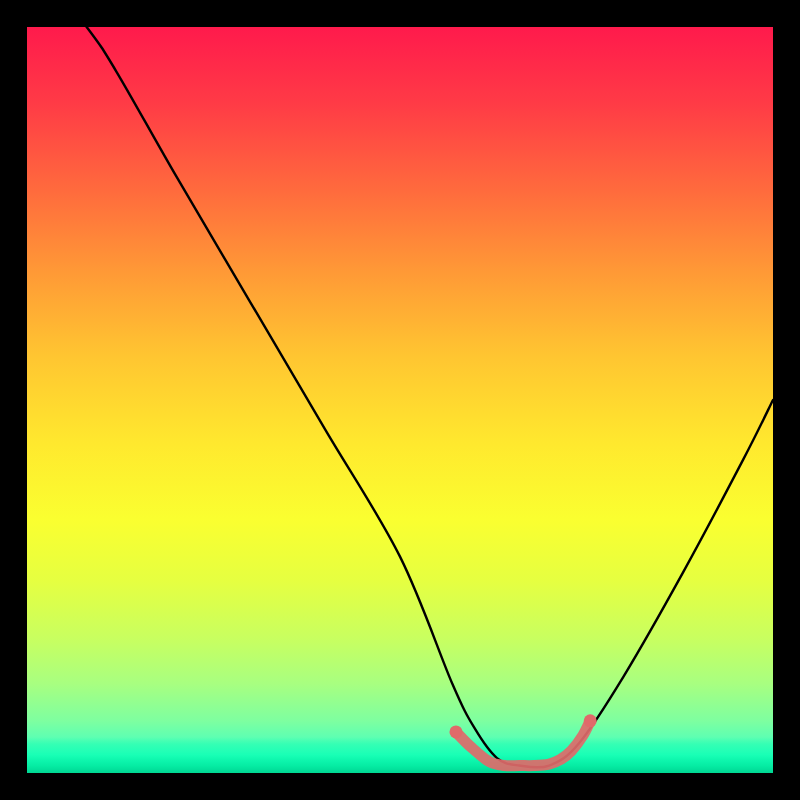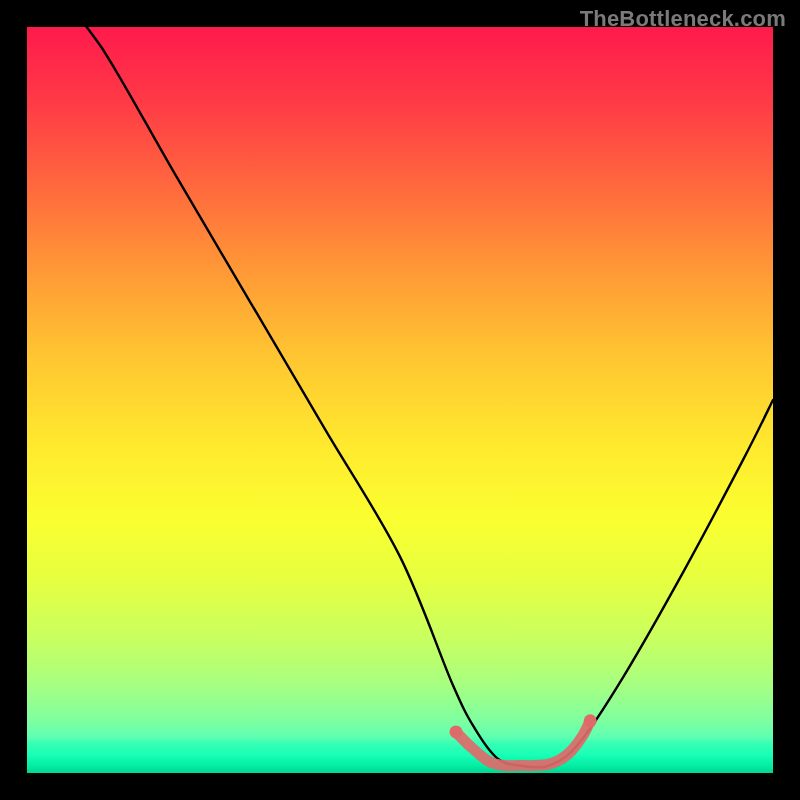--- a/index.html
+++ b/index.html
@@ -75,7 +75,6 @@
 
 <div class="stage">
 
-  <div class="attribution">TheBottleneck.com</div>
 
   <div class="plot-area">
     <div class="gradient-bg"></div>

